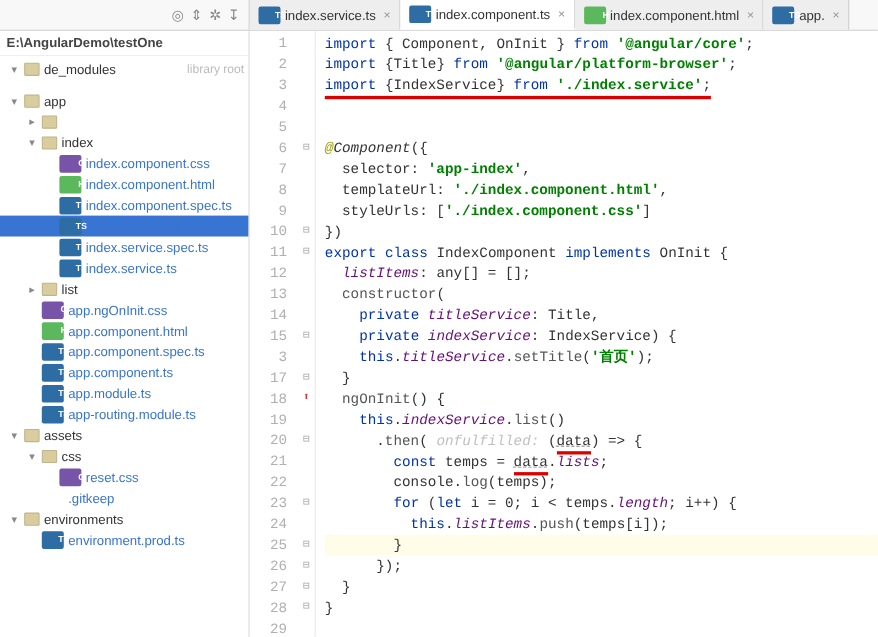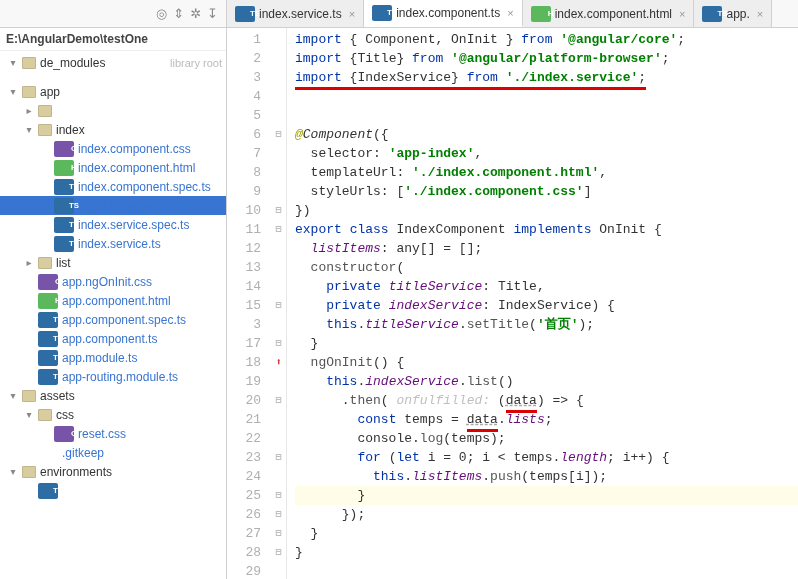--- a/index.html
+++ b/index.html
@@ -337,6 +337,7 @@
           <span class="indent" style="width: 20px;"></span>
           <span class="tw"></span>
           <span class="file-ico ts-ico" style="visibility: visible;">TS</span>
+          <span class="label link">environment.prod.ts</span>
         </div>
       </div>
   </div>

